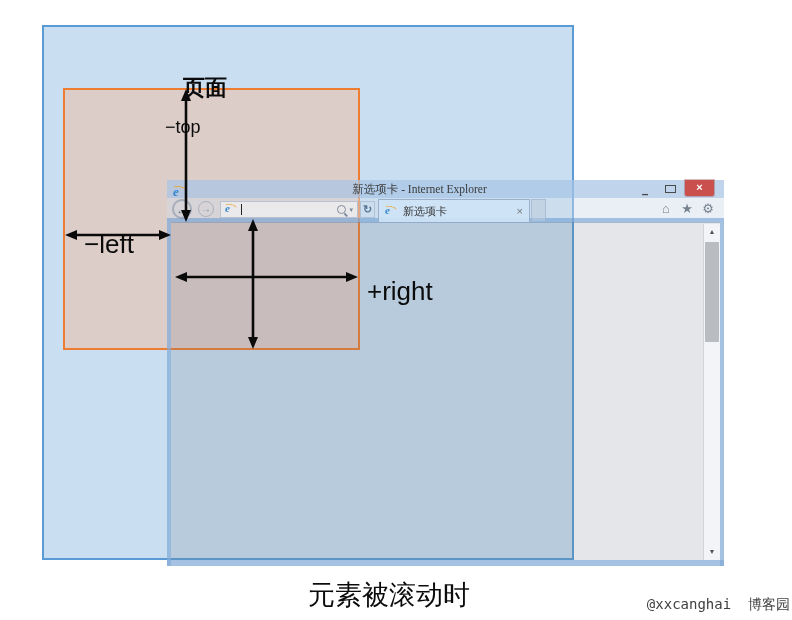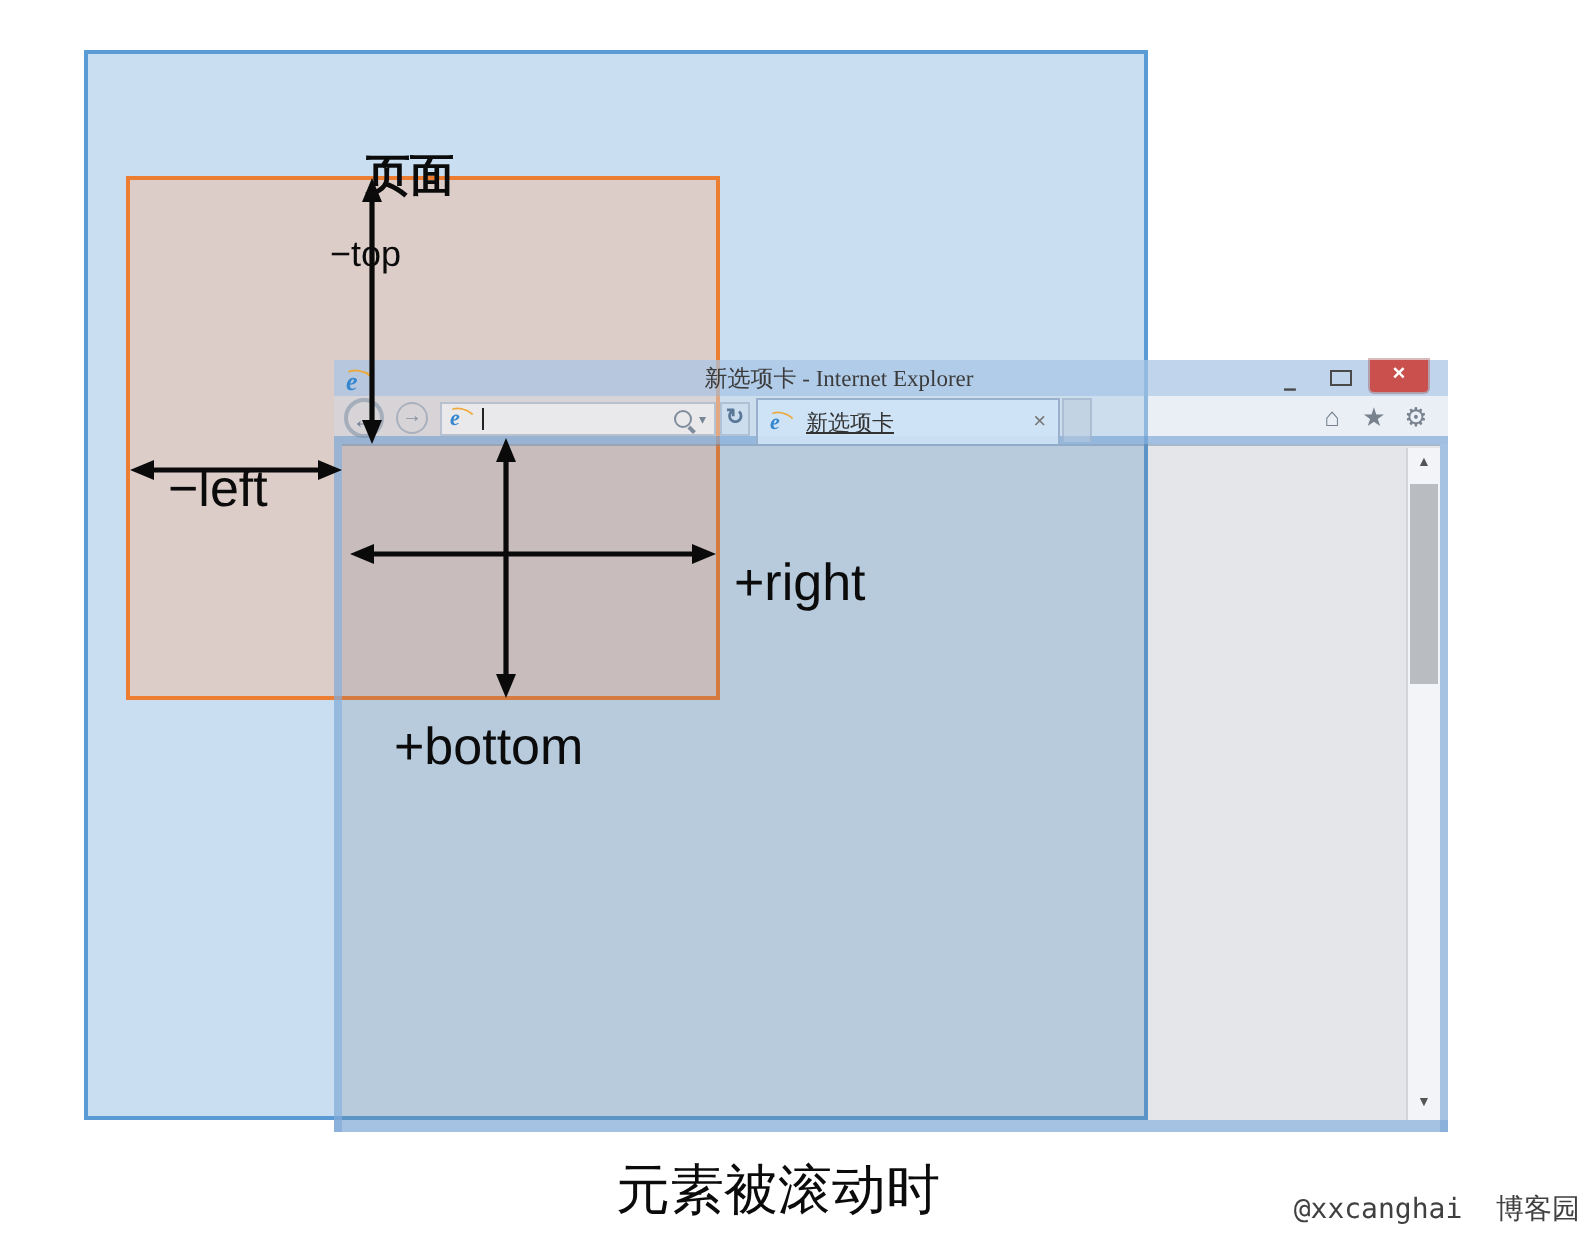--- a/index.html
+++ b/index.html
@@ -51,7 +51,7 @@
   .tab{position:absolute;left:211px;top:1px;width:152px;height:23px;box-sizing:border-box;
         background:rgba(206,227,246,0.9);border:1px solid rgba(135,160,190,0.75);border-bottom:none;
         display:flex;align-items:center;padding:0 6px;gap:5px;font-size:11px;color:#333;}
-  .tab-label{flex:1;text-decoration:underline;}
+  .tab-label{flex:1;}
   .tab-close{color:#777;font-size:11px;line-height:11px;}
   .tab-stub{position:absolute;left:364px;top:1px;width:15px;height:22px;box-sizing:border-box;
         background:rgba(185,202,220,0.55);border:1px solid rgba(150,170,195,0.5);border-bottom:none;}

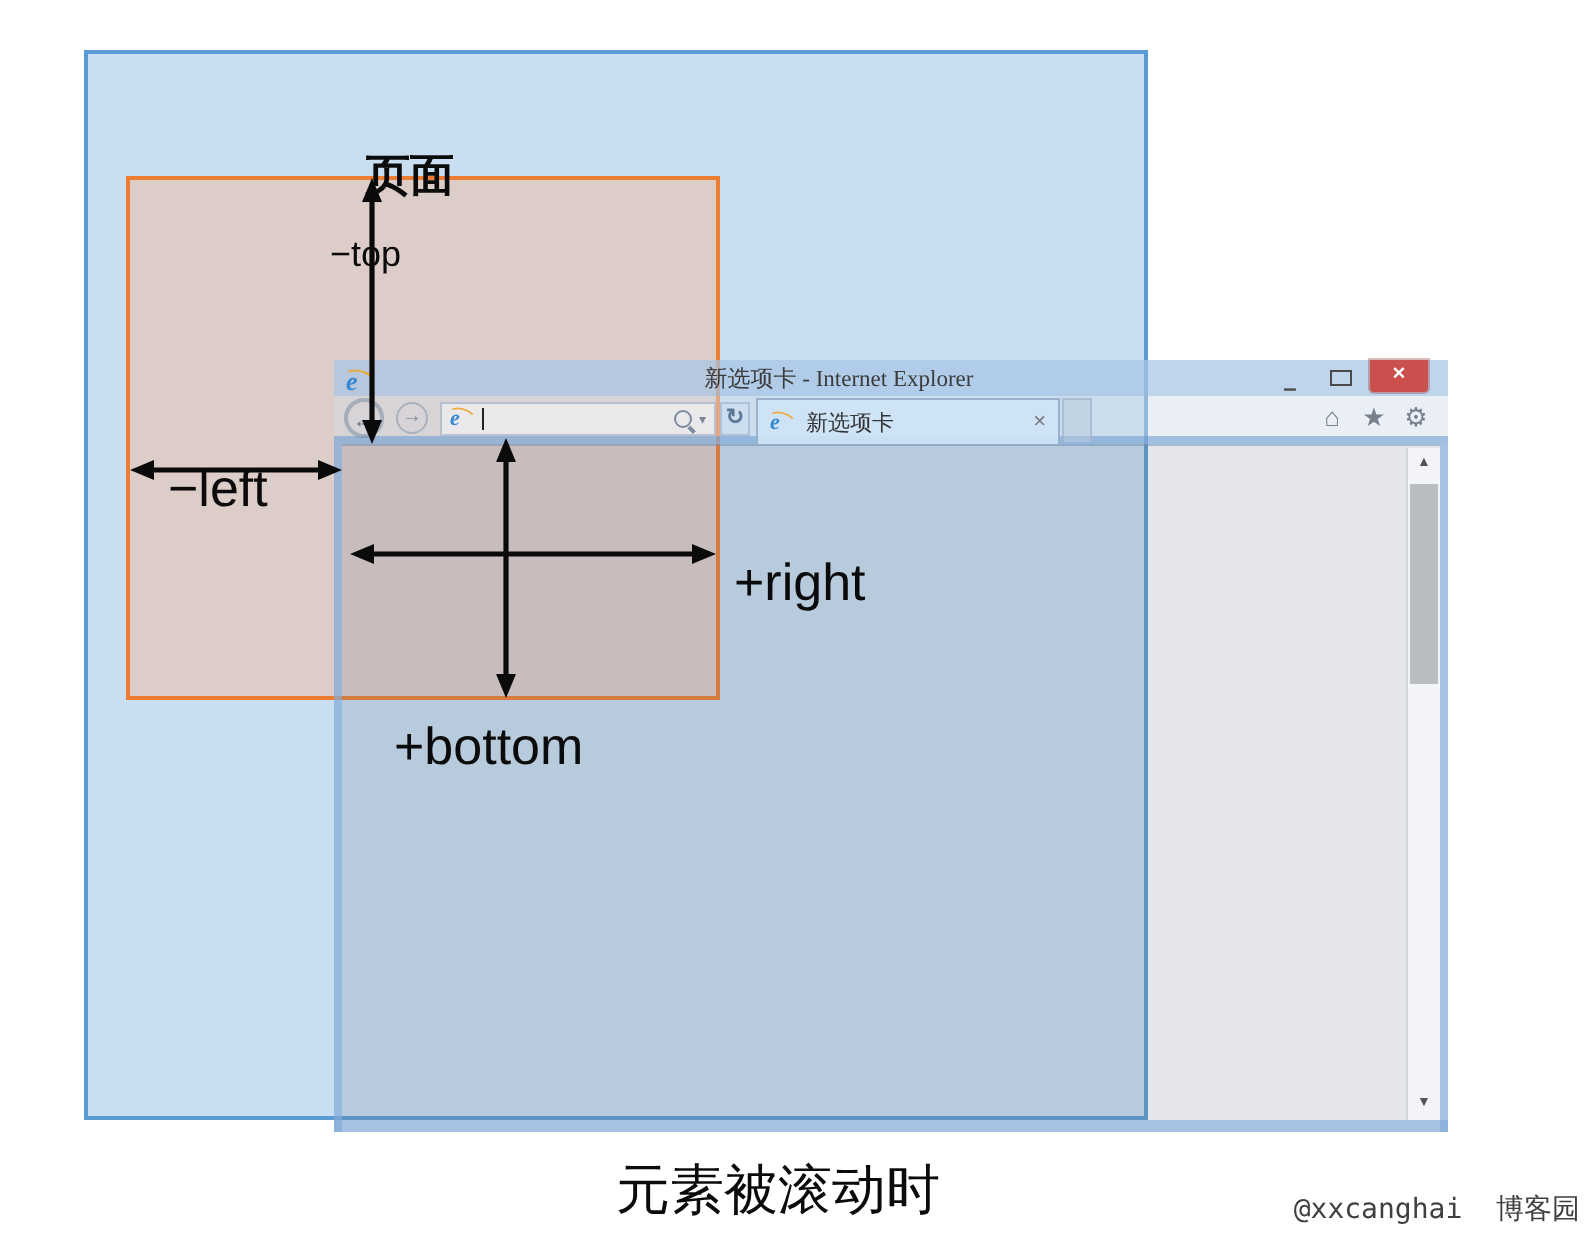--- a/index.html
+++ b/index.html
@@ -182,7 +182,6 @@
   <span class="lbl lbl-top">−top</span>
   <span class="lbl lbl-left">−left</span>
   <span class="lbl lbl-right">+right</span>
-  <span class="lbl lbl-bottom">+bottom</span>
   <span class="lbl lbl-caption">元素被滚动时</span>
   <span class="watermark">@xxcanghai  博客园</span>
 </div>

